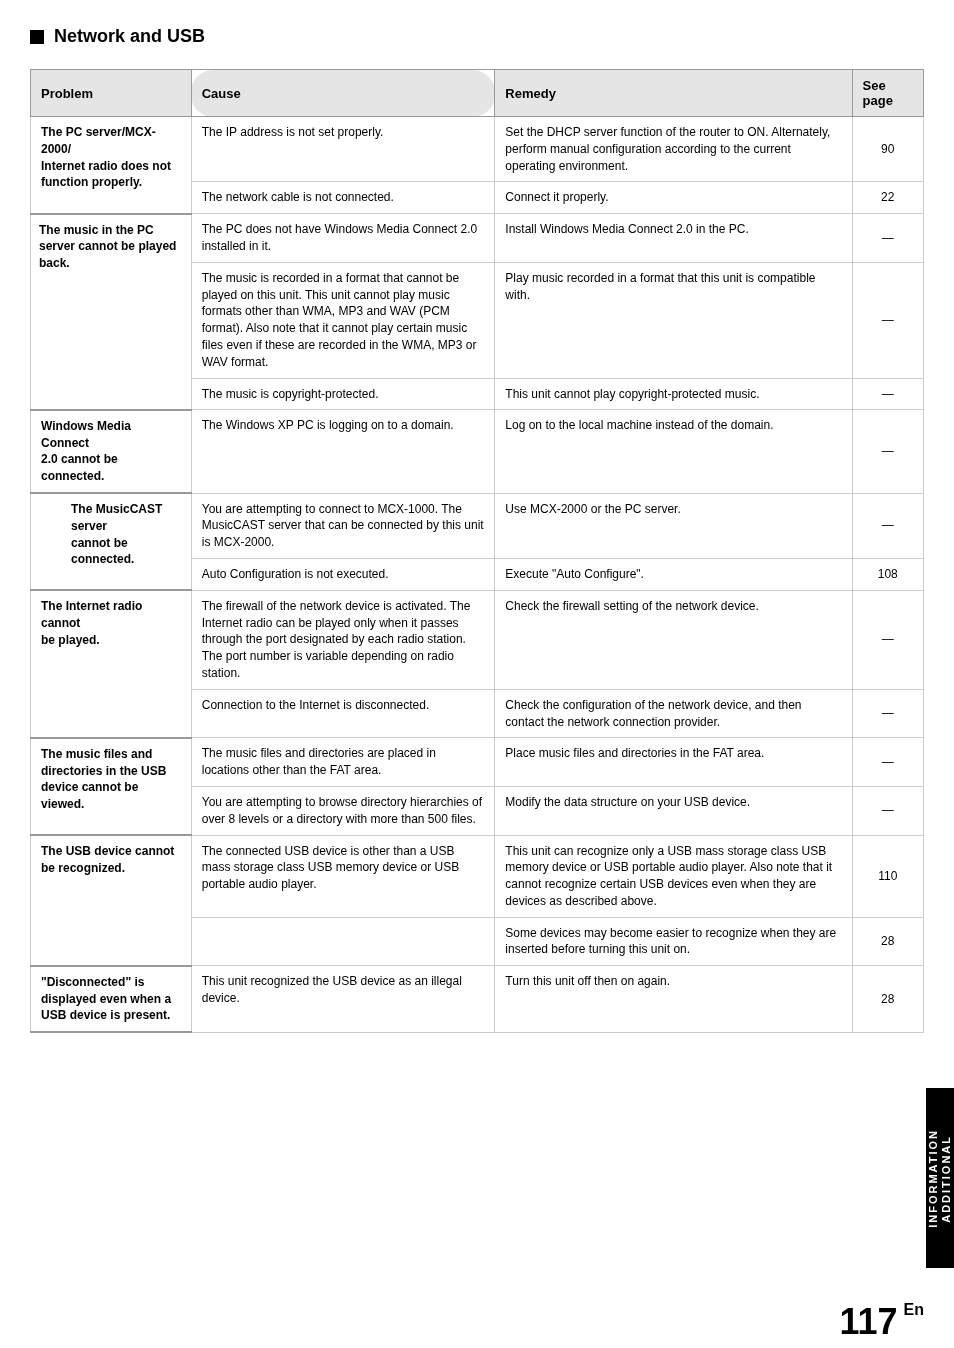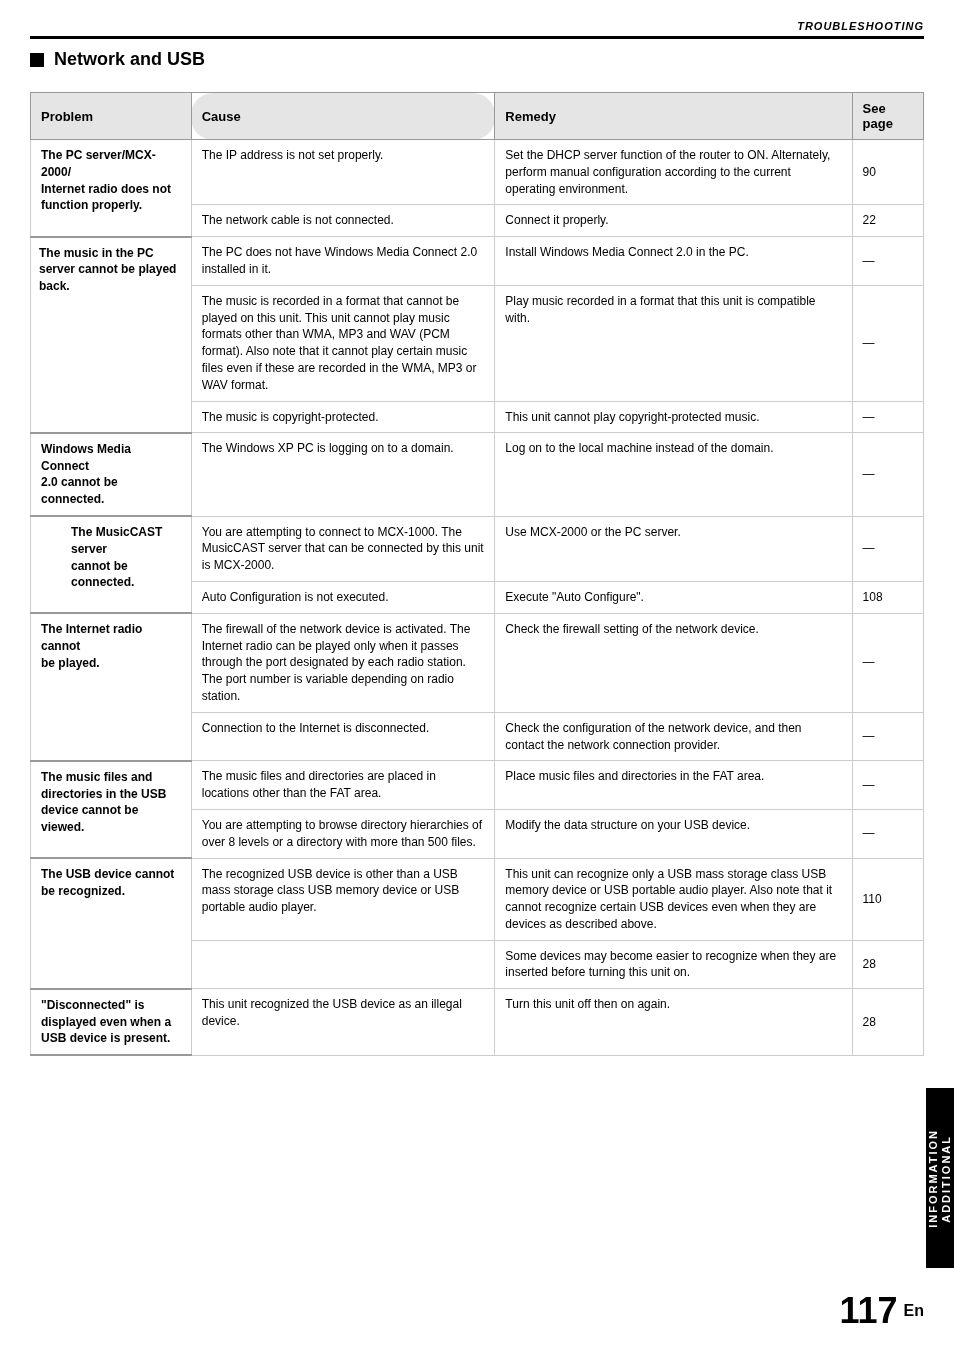--- a/index.html
+++ b/index.html
@@ -144,9 +144,6 @@
 
 <div class="page-container">
 
-  <div class="top-header">
-    <span class="top-header-text">TROUBLESHOOTING</span>
-  </div>
 
   <div class="section-title">
     <span class="section-title-square"></span>

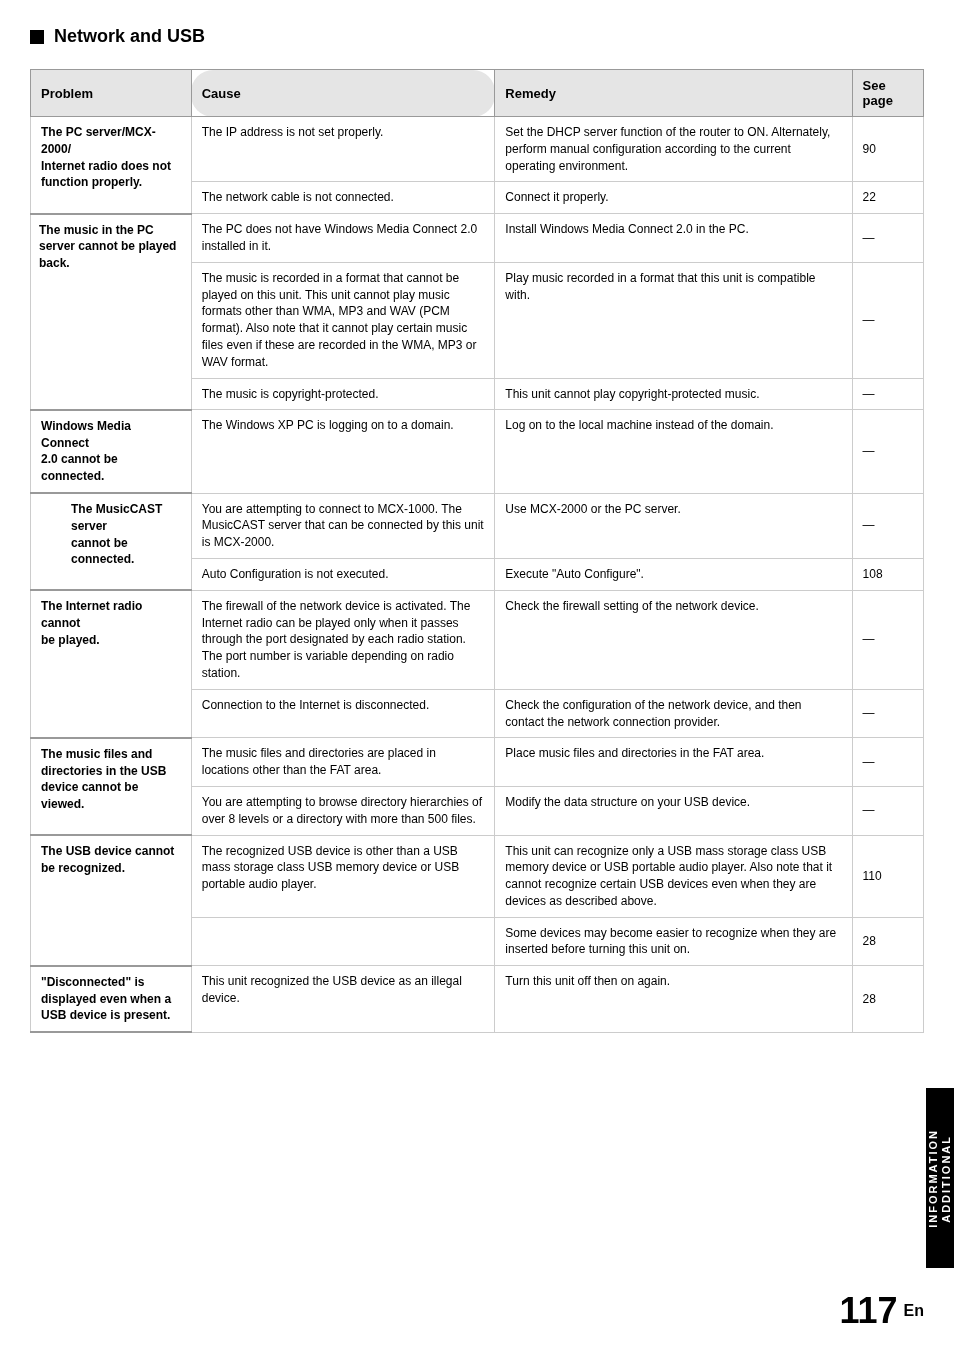--- a/index.html
+++ b/index.html
@@ -93,7 +93,7 @@
     }
 
     td.see-cell {
-      text-align: left;
+      text-align: center;
       vertical-align: middle;
     }
 

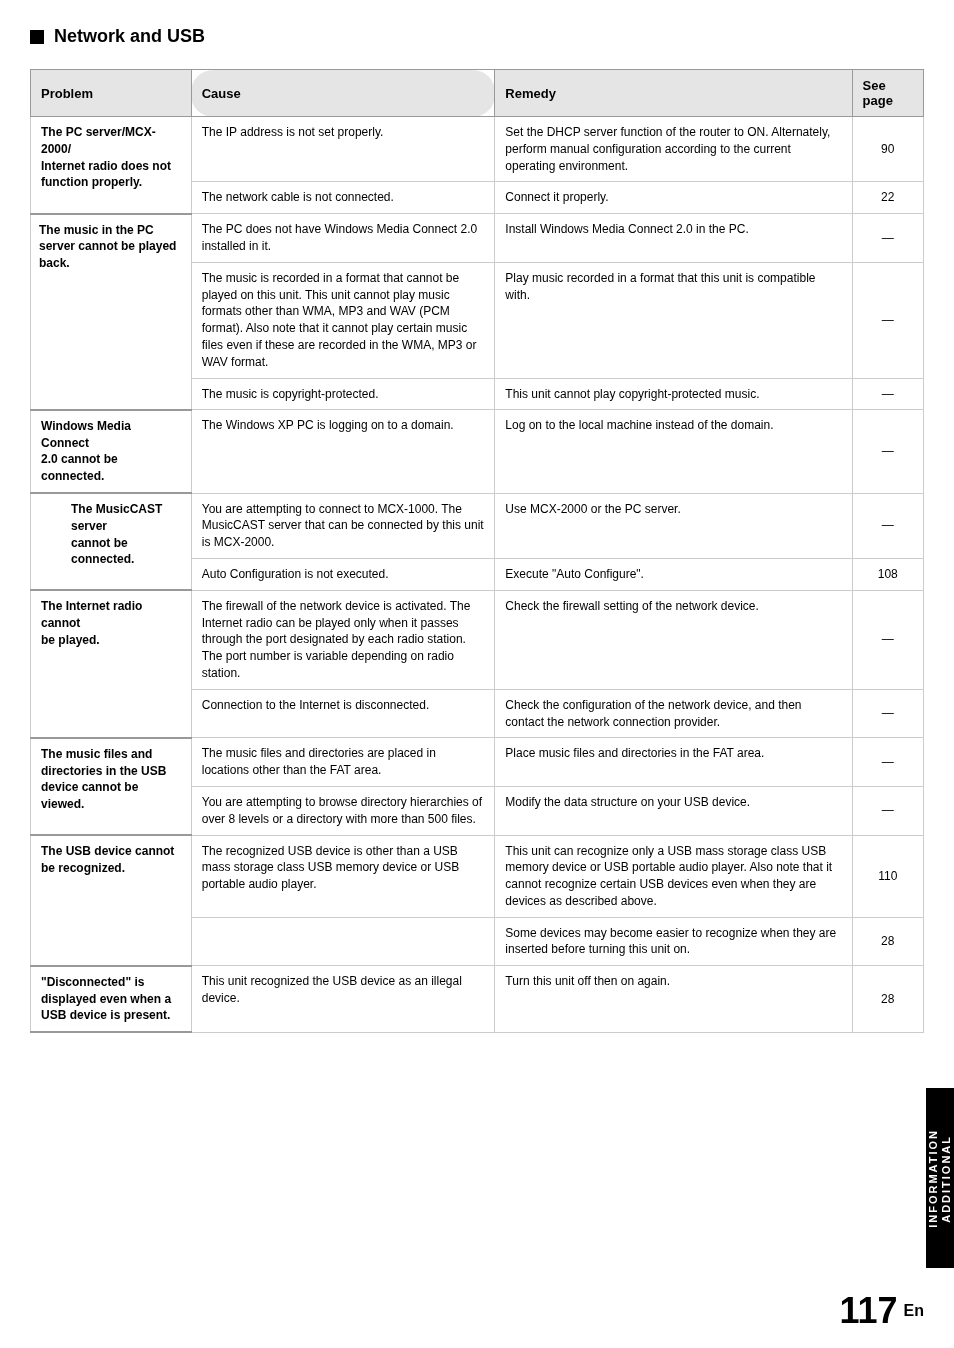--- a/index.html
+++ b/index.html
@@ -228,7 +228,7 @@
         </tr>
         <tr>
           <td class="problem-cell" rowspan="2" style="border-bottom: 2px solid rgb(153, 153, 153);">The USB device cannot<br>be recognized.</td>
-          <td>The recognized USB device is other than a USB mass storage class USB memory device or USB portable audio player.</td>
+          <td>The connected USB device is other than a USB mass storage class USB memory device or USB portable audio player.</td>
           <td>This unit can recognize only a USB mass storage class USB memory device or USB portable audio player. Also note that it cannot recognize certain USB devices even when they are devices as described above.</td>
           <td class="see-cell">110</td>
         </tr>

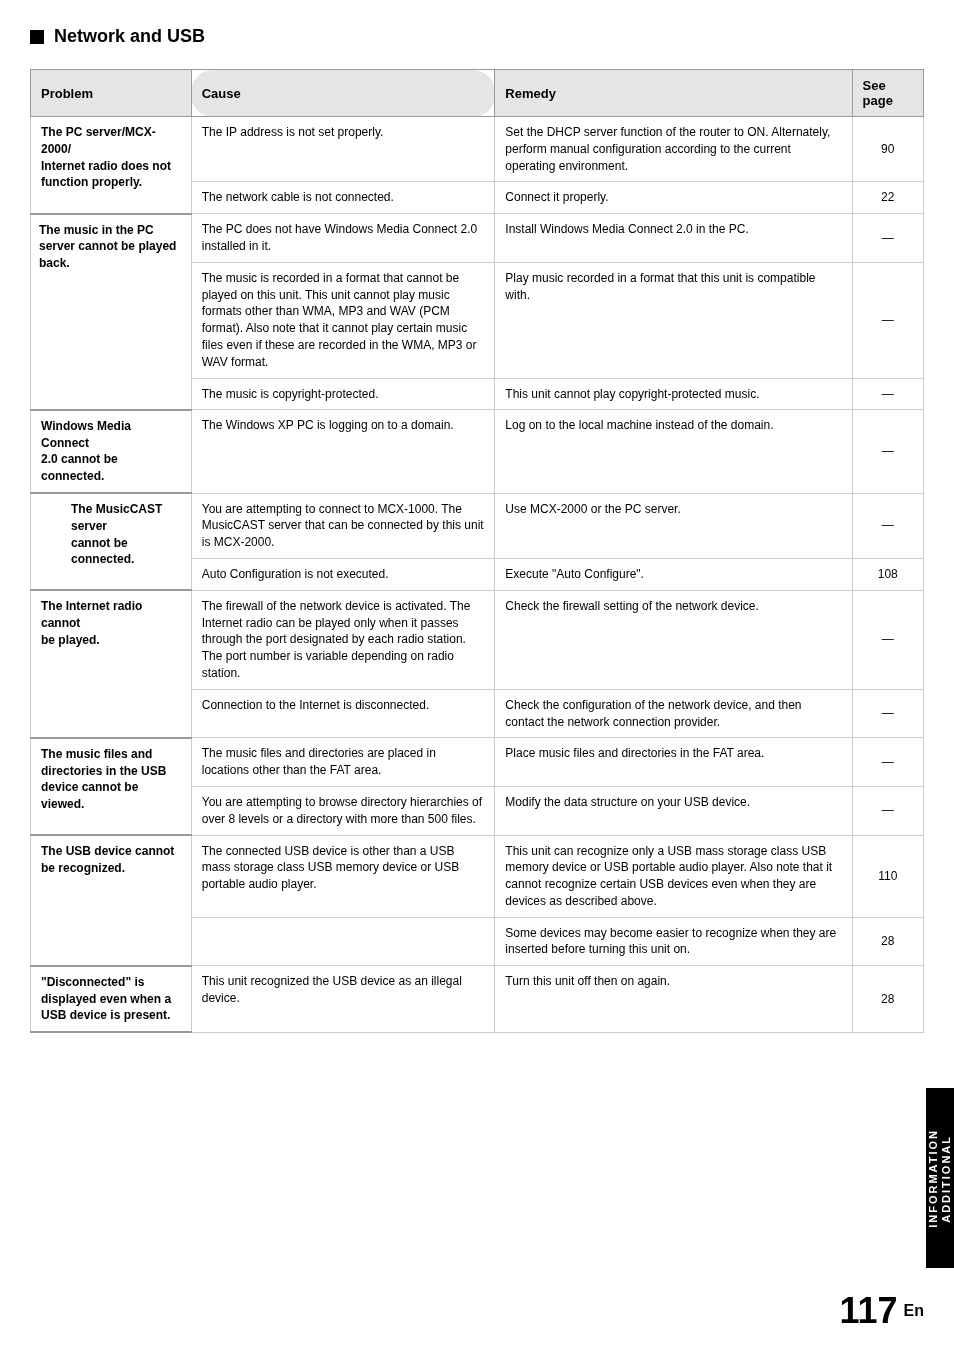--- a/index.html
+++ b/index.html
@@ -99,10 +99,10 @@
 
     .page-number-area {
       position: absolute;
-      bottom: 16px;
+      bottom: 5px;
       right: 30px;
       display: flex;
-      align-items: center;
+      align-items: flex-start;
       gap: 6px;
     }
 

